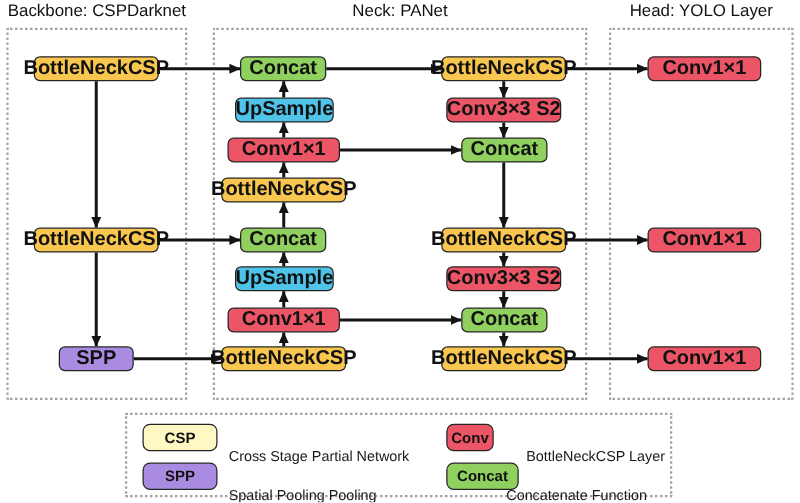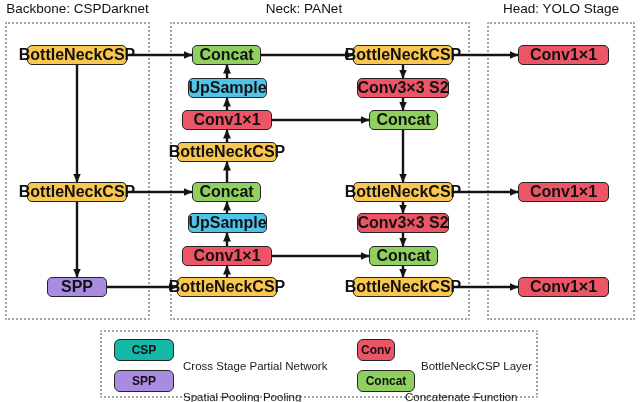--- a/index.html
+++ b/index.html
@@ -75,7 +75,7 @@
       <div class="section" style="left: 5px; top: 22px; width: 145px; height: 298px; border-color: rgb(163, 163, 163);"></div>
       <div class="section-title" style="left: 5px; top: 0px; width: 145px;">Backbone: CSPDarknet</div>
       <div class="section" style="left: 170px; top: 22px; width: 300px; height: 298px; border-color: rgb(163, 163, 163);"></div>
-      <div class="section-title" style="left: 154px; top: 0px; width: 300px;">Neck: PANet</div>
+      <div class="section-title" style="left: 170px; top: 0px; width: 300px;">Neck: PANet</div>
       <div class="section" style="left: 487px; top: 22px; width: 148px; height: 298px; border-color: rgb(163, 163, 163);"></div>
       <div class="section-title" style="left: 487px; top: 0px; width: 148px;">Head: YOLO Stage</div>
       <div class="node" style="left: 27px; top: 45px; width: 100px; height: 20px; background: rgb(249, 199, 79); border-color: rgb(37, 37, 37);">BottleNeckCSP</div>

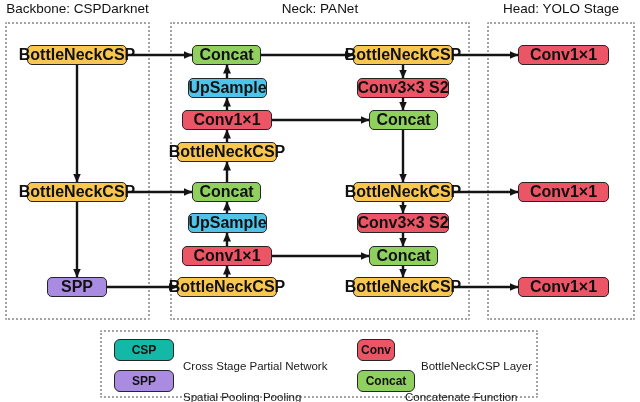--- a/index.html
+++ b/index.html
@@ -77,7 +77,7 @@
       <div class="section" style="left: 170px; top: 22px; width: 300px; height: 298px; border-color: rgb(163, 163, 163);"></div>
       <div class="section-title" style="left: 170px; top: 0px; width: 300px;">Neck: PANet</div>
       <div class="section" style="left: 487px; top: 22px; width: 148px; height: 298px; border-color: rgb(163, 163, 163);"></div>
-      <div class="section-title" style="left: 487px; top: 0px; width: 148px;">Head: YOLO Stage</div>
+      <div class="section-title" style="left: 487px; top: 0px; width: 148px;">Head: YOLO Layer</div>
       <div class="node" style="left: 27px; top: 45px; width: 100px; height: 20px; background: rgb(249, 199, 79); border-color: rgb(37, 37, 37);">BottleNeckCSP</div>
       <div class="node" style="left: 27px; top: 182px; width: 100px; height: 20px; background: rgb(249, 199, 79); border-color: rgb(37, 37, 37);">BottleNeckCSP</div>
       <div class="node" style="left: 47px; top: 277px; width: 60px; height: 20px; background: rgb(169, 140, 226); border-color: rgb(37, 37, 37);">SPP</div>

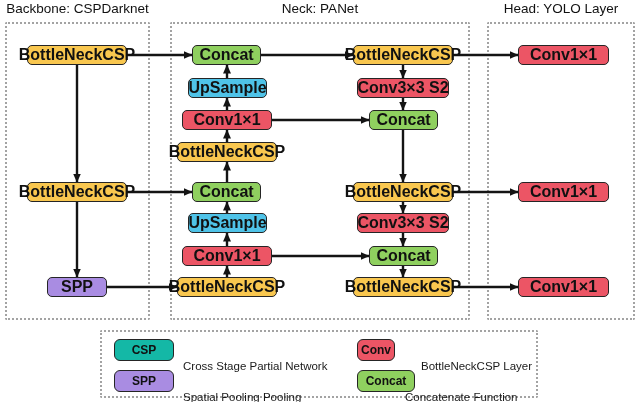--- a/index.html
+++ b/index.html
@@ -100,7 +100,7 @@
       <div class="node" style="left: 518px; top: 182px; width: 91px; height: 20px; background: rgb(236, 85, 101); border-color: rgb(37, 37, 37);">Conv1×1</div>
       <div class="node" style="left: 518px; top: 277px; width: 91px; height: 20px; background: rgb(236, 85, 101); border-color: rgb(37, 37, 37);">Conv1×1</div>
       <div class="legend-box" style="left: 100px; top: 330px; width: 438px; height: 68px; border-color: rgb(163, 163, 163);"></div>
-      <div class="legend-chip" style="left: 114px; top: 339px; width: 60px; height: 22px; background: #14b8a6; border-color: rgb(37, 37, 37);">CSP</div>
+      <div class="legend-chip" style="left: 114px; top: 339px; width: 60px; height: 22px; background: #fef9c3; border-color: rgb(37, 37, 37);">CSP</div>
       <div class="legend-label" style="left: 183px; top: 339px;">Cross Stage Partial Network</div>
       <div class="legend-chip" style="left: 114px; top: 370px; width: 60px; height: 22px; background: rgb(169, 140, 226); border-color: rgb(37, 37, 37);">SPP</div>
       <div class="legend-label" style="left: 183px; top: 370px;">Spatial Pooling Pooling</div>

